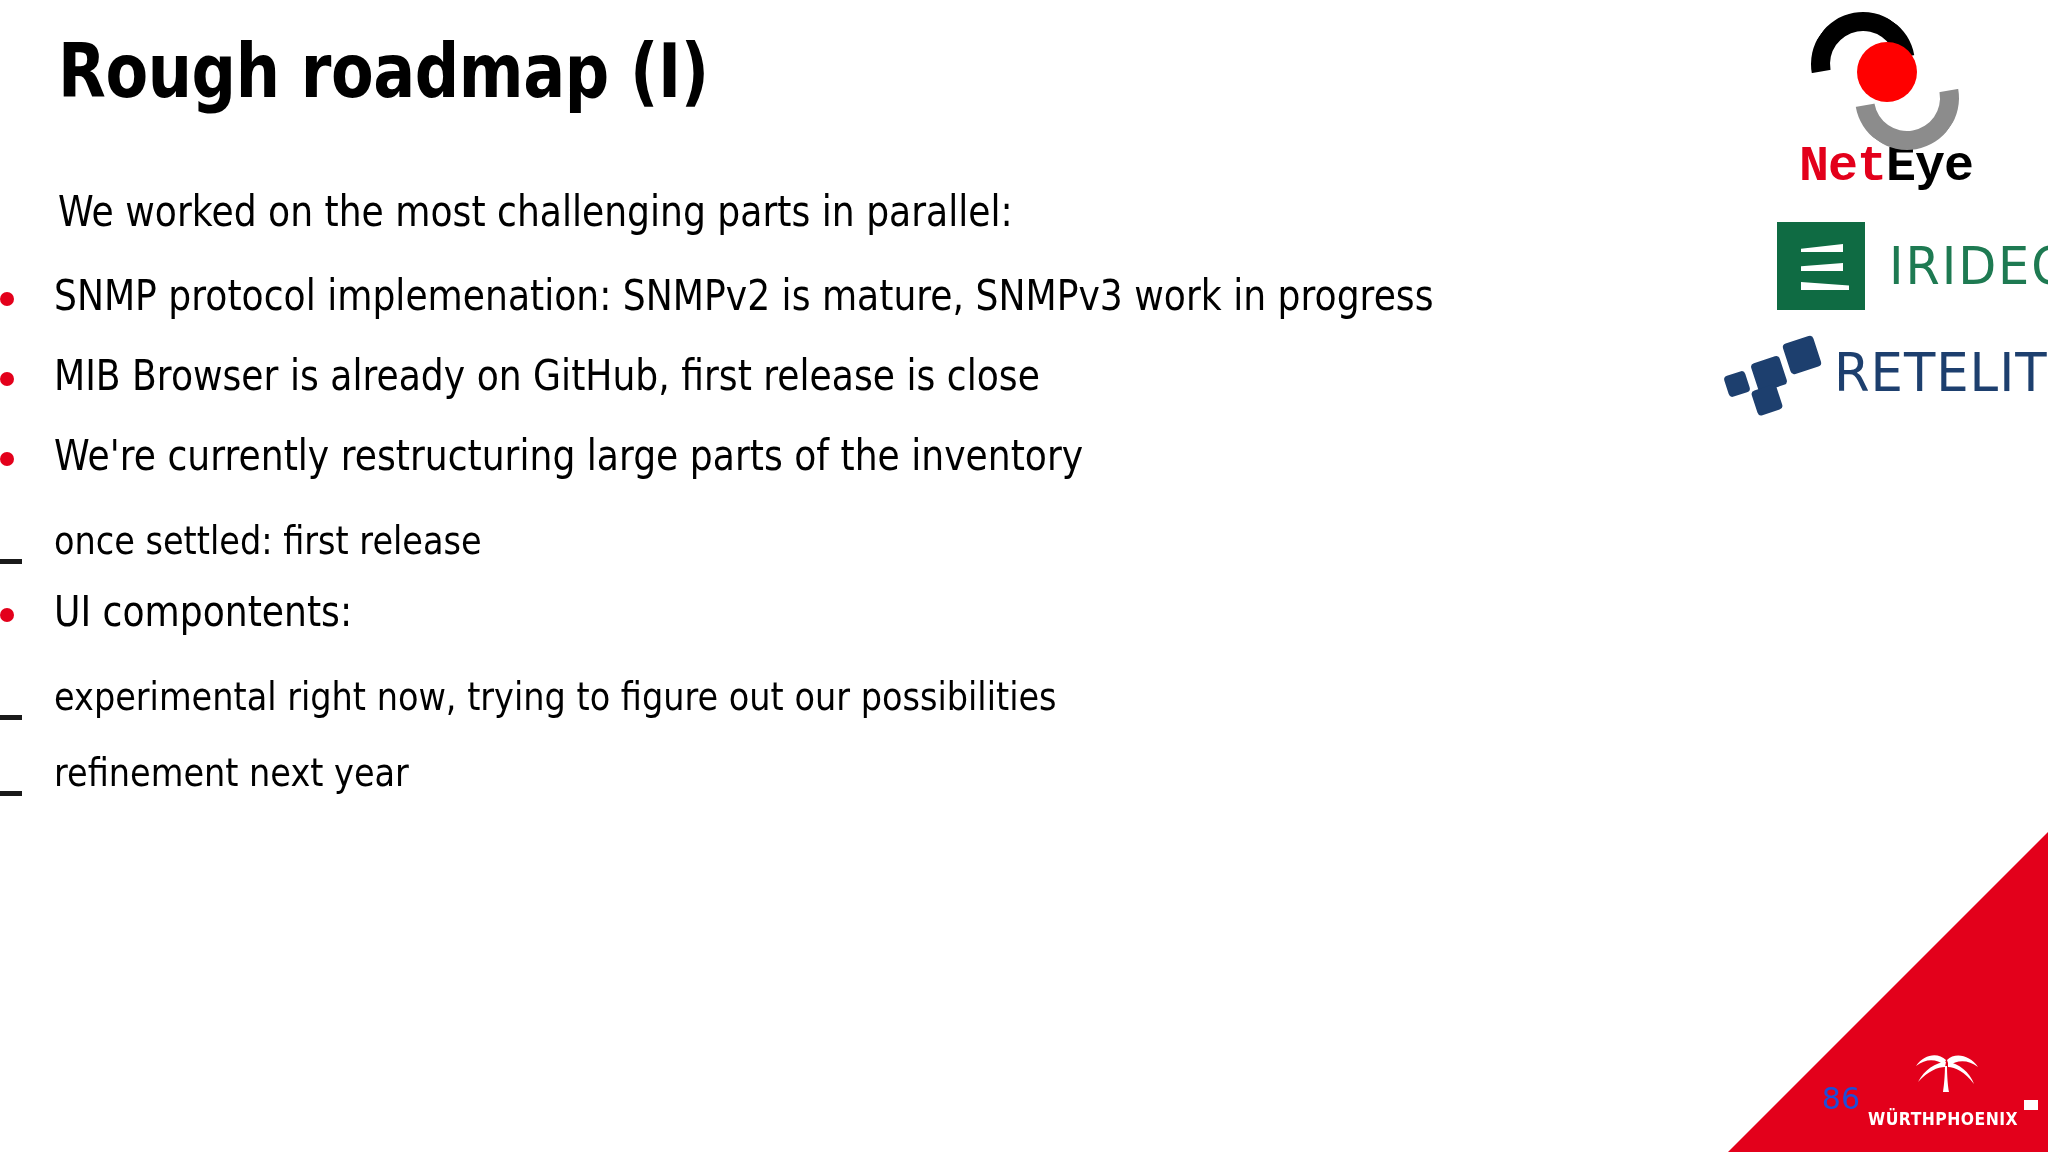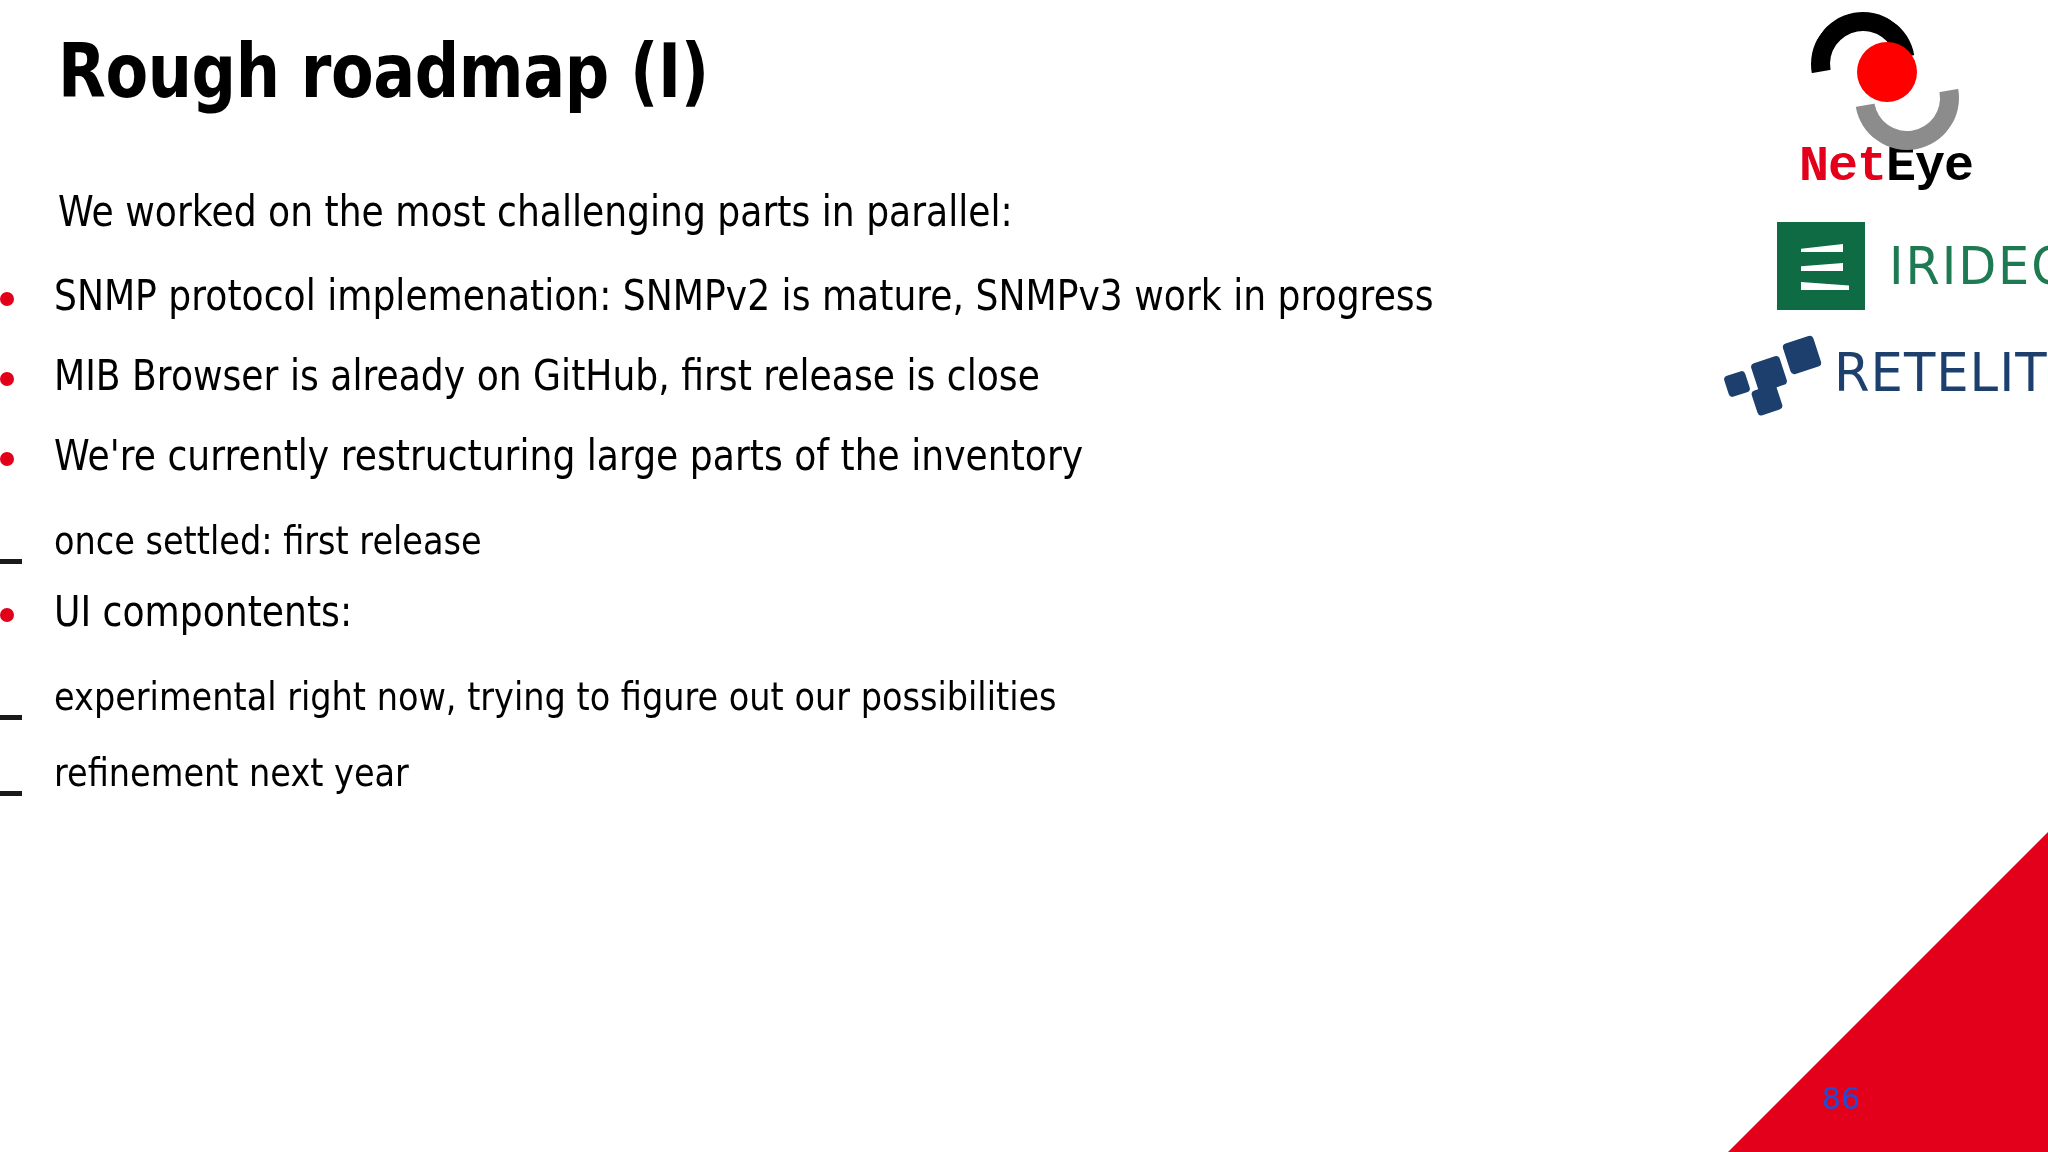--- a/index.html
+++ b/index.html
@@ -341,6 +341,19 @@
 
   <div class="page-number">86</div>
 
+  <div class="wp-logo">
+    <svg class="wp-palm" viewBox="0 0 88 46">
+      <g fill="#ffffff">
+        <path d="M44 10 C36 2, 22 4, 14 16 C24 8, 35 9, 42 15 Z"></path>
+        <path d="M44 12 C34 12, 22 20, 16 32 C26 21, 36 17, 43 17 Z"></path>
+        <path d="M45 10 C53 2, 68 5, 76 17 C66 9, 54 10, 47 16 Z"></path>
+        <path d="M46 12 C56 13, 68 22, 72 34 C63 22, 53 17, 46 17 Z"></path>
+        <path d="M43 16 C43 16, 43 30, 41 42 L47 42 C45 30, 45 16, 45 16 Z"></path>
+      </g>
+    </svg>
+    <div class="wp-word">WÜRTHPHOENIX</div>
+    <span class="wp-tm"></span>
+  </div>
 
 </div>
 

